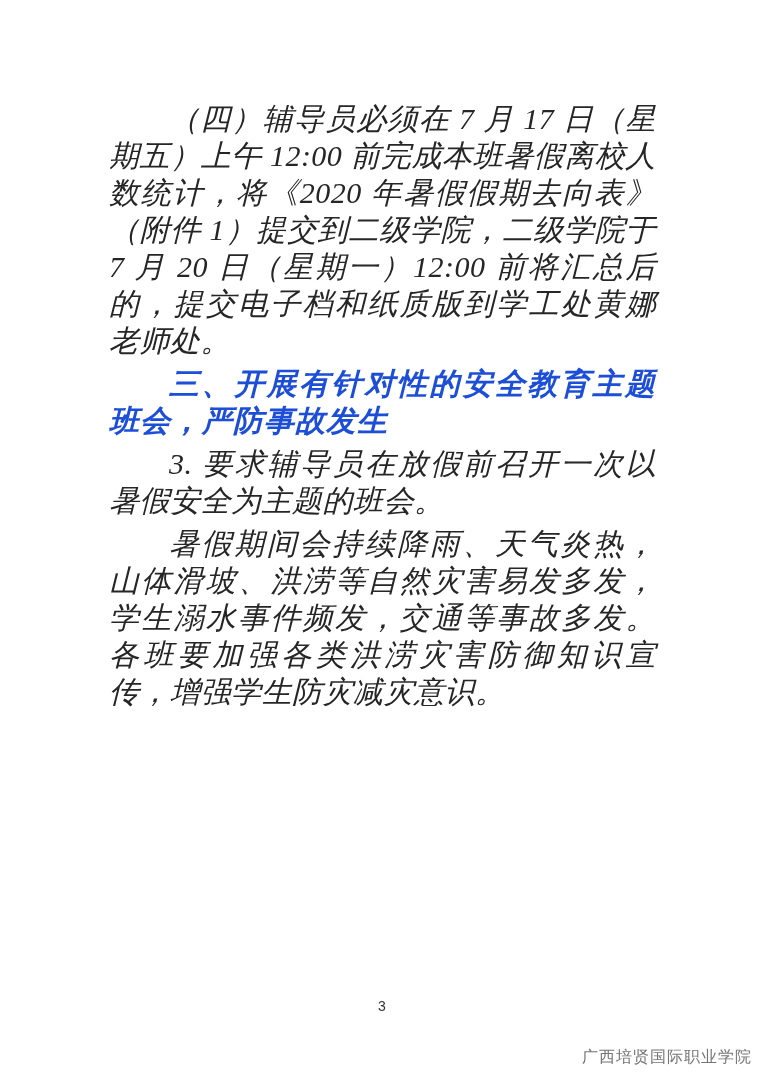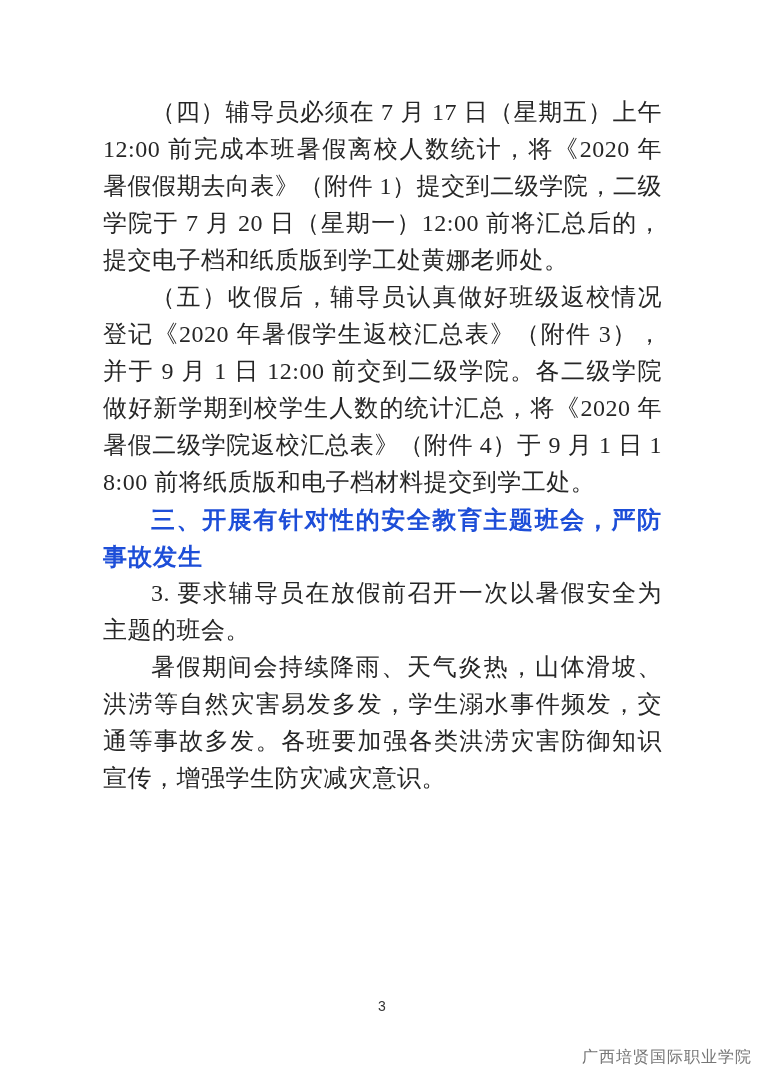--- a/index.html
+++ b/index.html
@@ -22,14 +22,15 @@
     width: 559px;
   }
   .para {
-    margin: 0;
-    font-size: 24px;
+    margin: 6px;
+    font-size: 30px;
     line-height: 37px;
     color: #262626;
     text-align: justify;
     text-indent: 2em;
     letter-spacing: 0.5px;
     word-break: break-all;
+    font-style: italic;
   }
   .para.heading {
     font-family: "Liberation Sans", "DejaVu Sans", sans-serif;

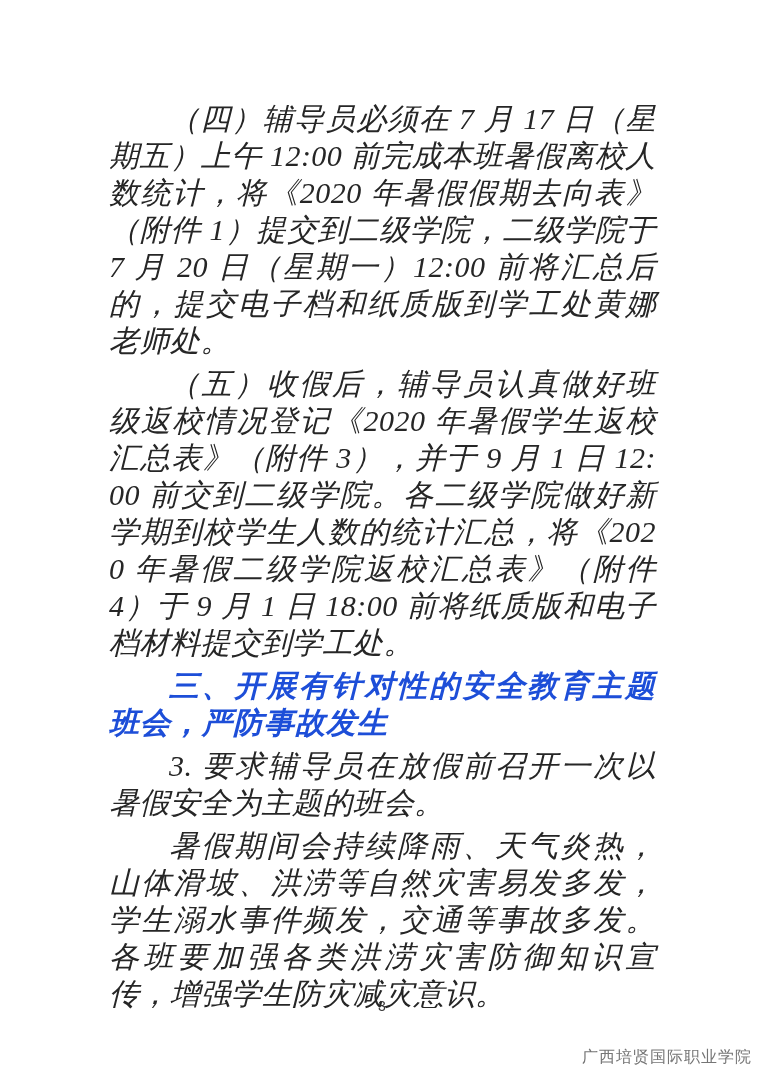--- a/index.html
+++ b/index.html
@@ -65,7 +65,6 @@
 <div class="page">
   <div class="content">
     <p class="para">（四）辅导员必须在 7 月 17 日（星期五）上午 12:00 前完成本班暑假离校人数统计，将《2020 年暑假假期去向表》（附件 1）提交到二级学院，二级学院于 7 月 20 日（星期一）12:00 前将汇总后的，提交电子档和纸质版到学工处黄娜老师处。</p>
-    <p class="para">（五）收假后，辅导员认真做好班级返校情况登记《2020 年暑假学生返校汇总表》（附件 3），并于 9 月 1 日 12:00 前交到二级学院。各二级学院做好新学期到校学生人数的统计汇总，将《2020 年暑假二级学院返校汇总表》（附件 4）于 9 月 1 日 18:00 前将纸质版和电子档材料提交到学工处。</p>
     <p class="para heading">三、开展有针对性的安全教育主题班会，严防事故发生</p>
     <p class="para">3. 要求辅导员在放假前召开一次以暑假安全为主题的班会。</p>
     <p class="para">暑假期间会持续降雨、天气炎热，山体滑坡、洪涝等自然灾害易发多发，学生溺水事件频发，交通等事故多发。各班要加强各类洪涝灾害防御知识宣传，增强学生防灾减灾意识。</p>

